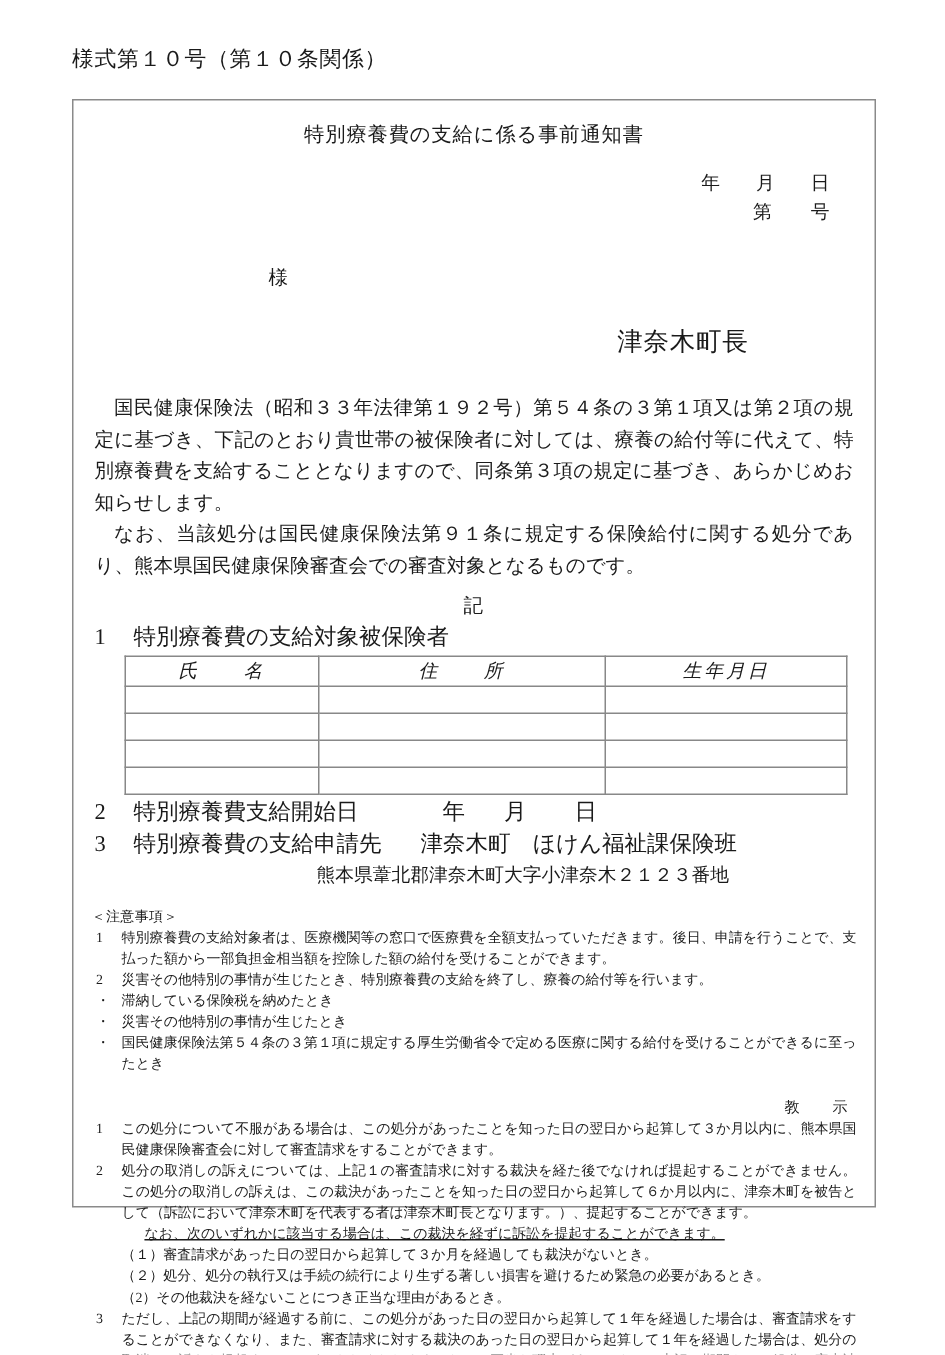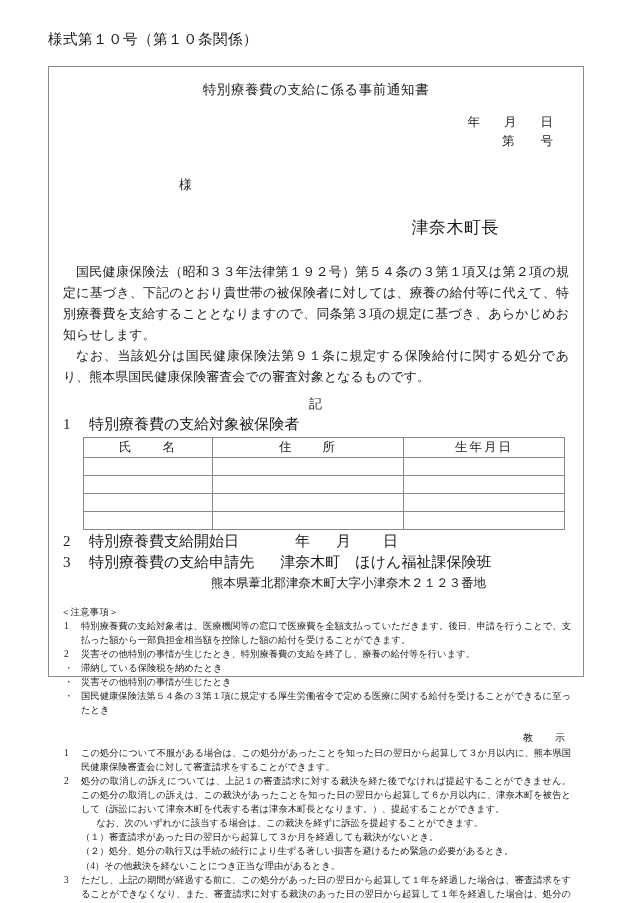--- a/index.html
+++ b/index.html
@@ -34,7 +34,7 @@
     left: 48px;
     top: 66px;
     width: 536px;
-    height: 611px;
+    height: 739px;
     border: 1px solid #8a8a8a;
     box-sizing: border-box;
     padding: 10px 12px 0 12px;

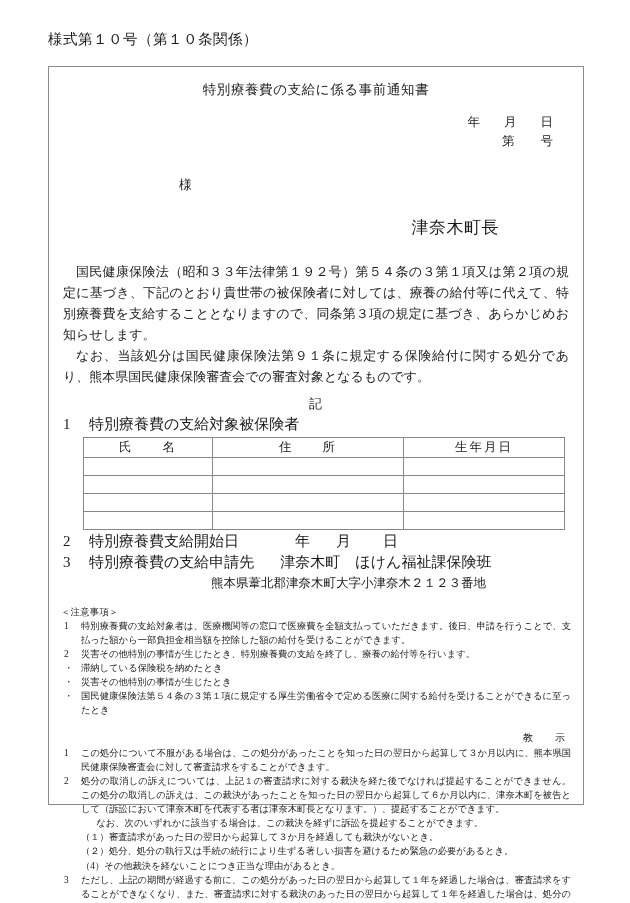--- a/index.html
+++ b/index.html
@@ -106,7 +106,7 @@
     letter-spacing: 2px;
     padding: 0;
   }
-  .person-table th { height: 19px; }
+  .person-table th { height: 19px; font-style: italic; }
   .col-name { width: 128px; }
   .col-addr { width: 190px; }
   .col-dob  { width: 160px; }

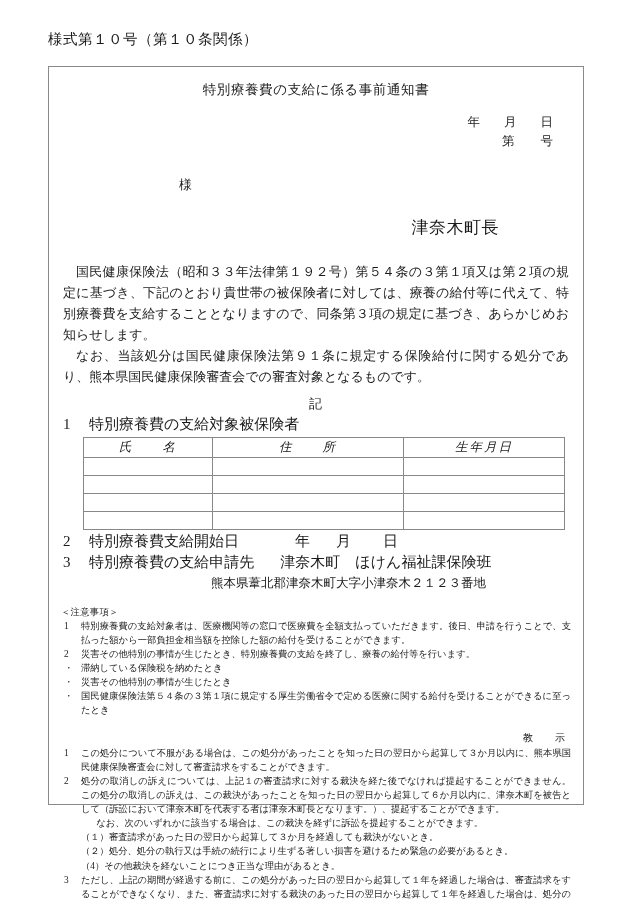--- a/index.html
+++ b/index.html
@@ -148,6 +148,7 @@
     padding-left: 26px;
     text-align: justify;
     text-justify: inter-character;
+    text-decoration: underline;
   }
   .kyouji .sub-indent { text-indent: 1em; }
   .paren-row { padding-left: 20px; }

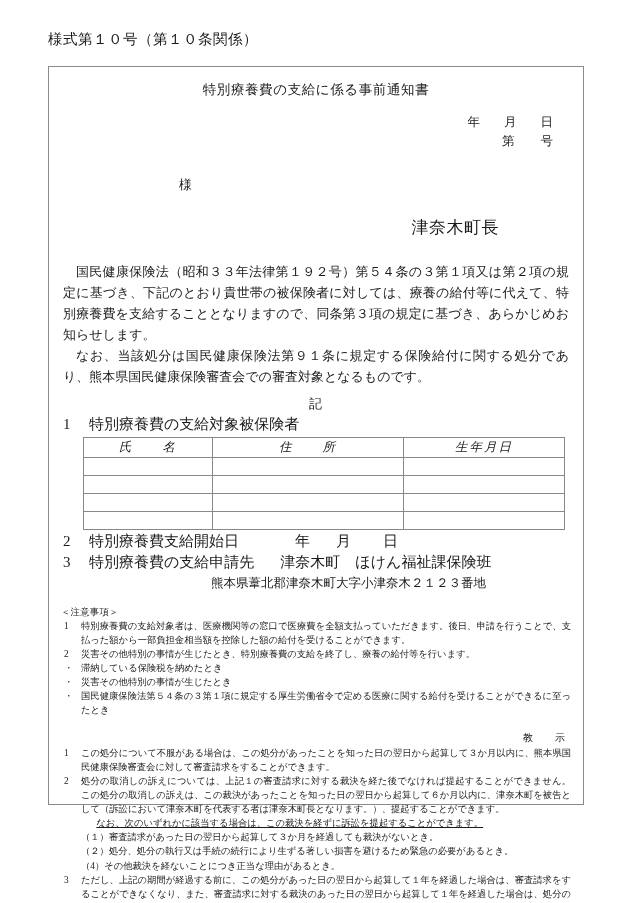--- a/index.html
+++ b/index.html
@@ -269,7 +269,7 @@
 
       <div class="paren-row">（１）審査請求があった日の翌日から起算して３か月を経過しても裁決がないとき。</div>
       <div class="paren-row">（２）処分、処分の執行又は手続の続行により生ずる著しい損害を避けるため緊急の必要があるとき。</div>
-      <div class="paren-row">（4）その他裁決を経ないことにつき正当な理由があるとき。</div>
+      <div class="paren-row">（2）その他裁決を経ないことにつき正当な理由があるとき。</div>
 
       <div class="note-row">
         <span class="marker">3</span>

